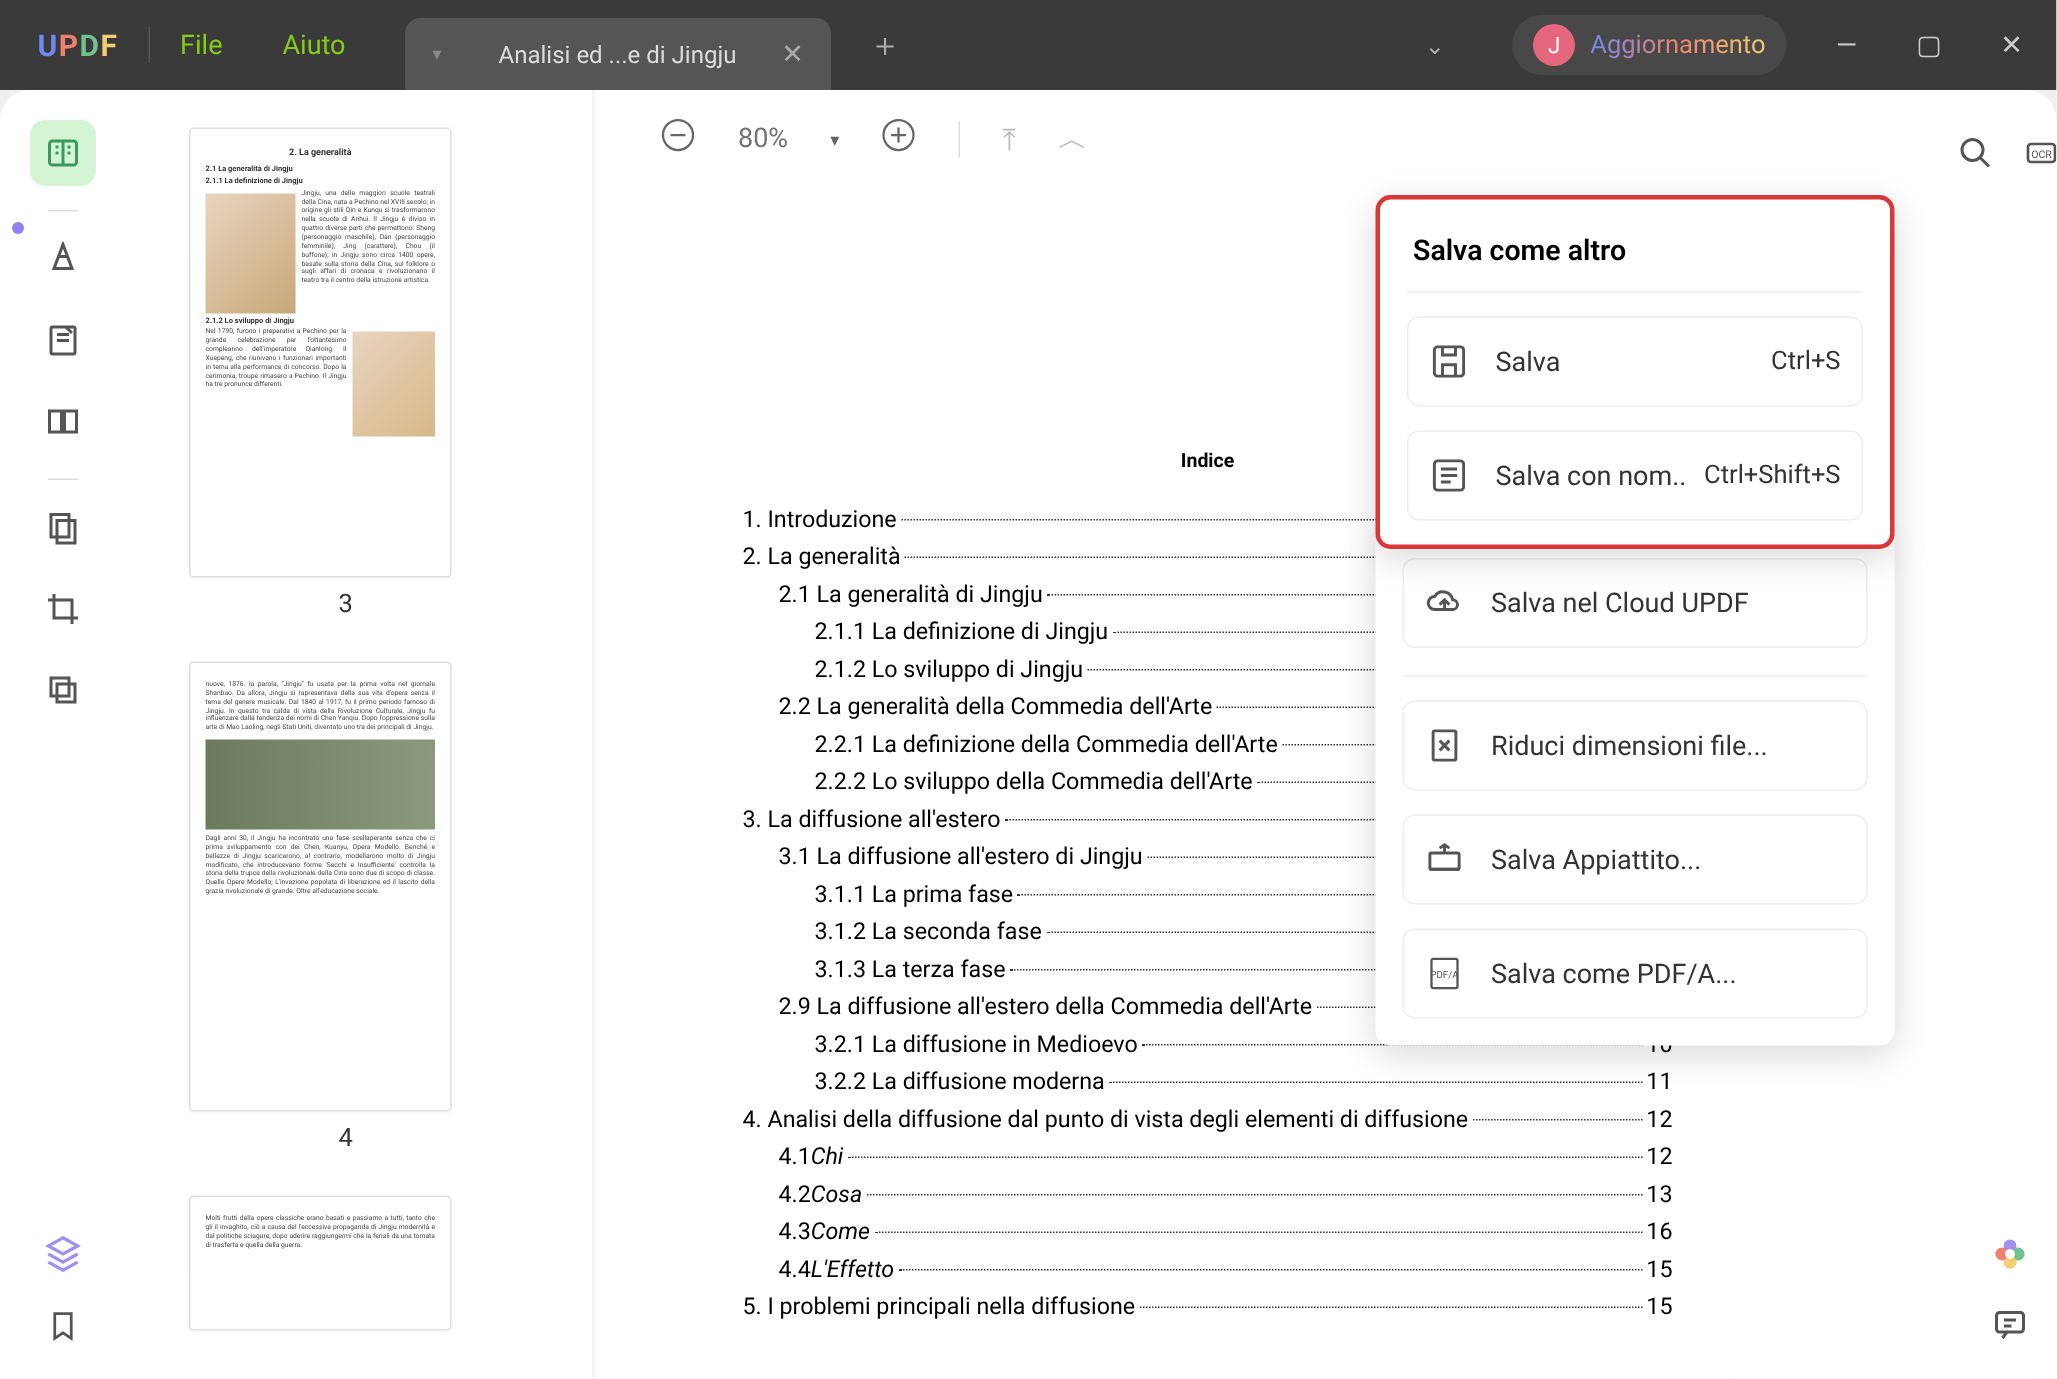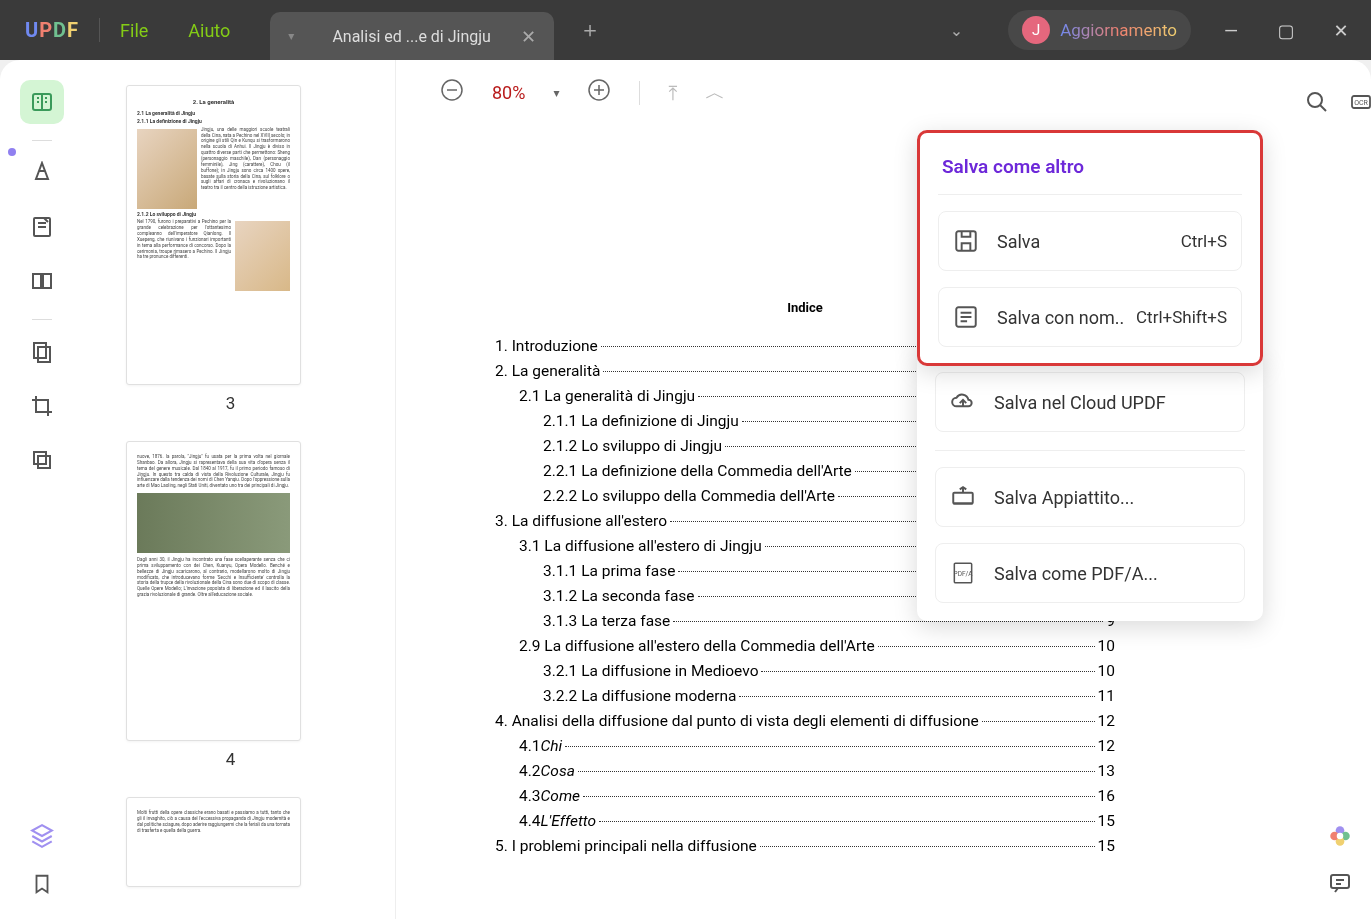--- a/index.html
+++ b/index.html
@@ -42,7 +42,7 @@
 
 .doc-toolbar { position: absolute; top: 18px; left: 440px; display: flex; align-items: center; gap: 28px; }
 .tb-icon { color: #666; font-size: 20px; }
-.zoom-val { font-size: 18px; color: #b91c1c; }
+.zoom-val { font-size: 18px; color: #737373; }
 .tb-sep { width: 1px; height: 24px; background: #ddd; }
 
 .document { position: absolute; left: 455px; top: 140px; width: 700px; background: white; padding: 100px 40px 40px; font-family: "Times New Roman", serif; }

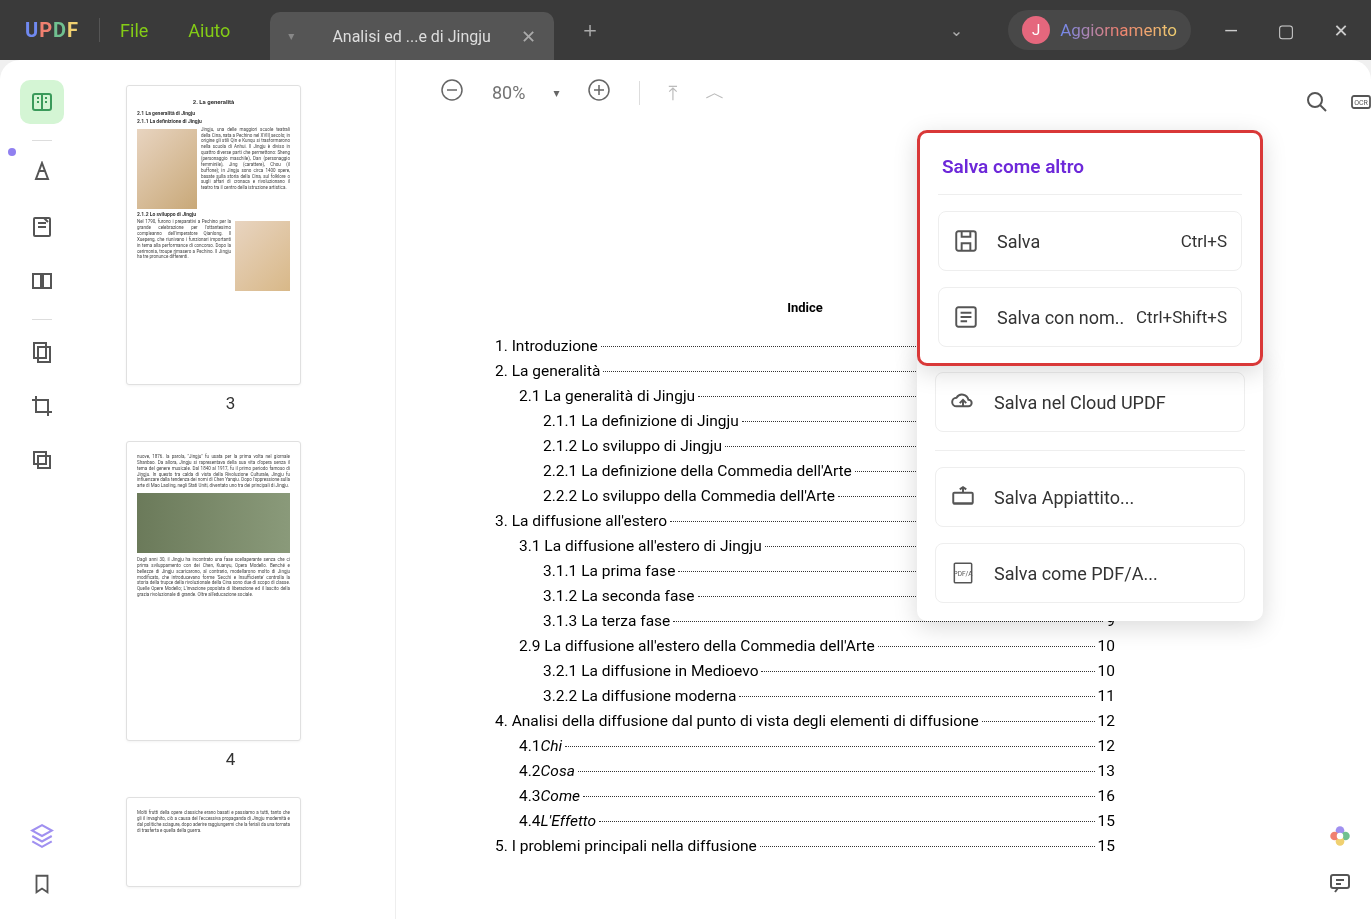--- a/index.html
+++ b/index.html
@@ -58,7 +58,7 @@
 
 .menu-flyout { position: absolute; right: 108px; top: 70px; width: 346px; background: white; border: 3px solid #d93838; border-radius: 10px; padding: 16px 18px; box-shadow: 0 6px 24px rgba(0,0,0,0.15); z-index: 10; }
 .flyout-continuation { position: absolute; right: 108px; top: 296px; width: 346px; background: white; border-radius: 0 0 10px 10px; padding: 0 18px 18px; box-shadow: 0 6px 24px rgba(0,0,0,0.15); z-index: 9; }
-.flyout-title { font-size: 19px; font-weight: 600; color: #6d28d9; padding: 6px 4px 16px; border-bottom: 1px solid #eee; }
+.flyout-title { font-size: 19px; font-weight: 600; color: #000000; padding: 6px 4px 16px; border-bottom: 1px solid #eee; }
 .flyout-item { display: flex; align-items: center; background: white; border: 1px solid #eee; border-radius: 8px; padding: 16px 14px; margin-top: 16px; cursor: pointer; }
 .fi-icon { width: 26px; height: 26px; margin-right: 18px; color: #555; flex-shrink: 0; }
 .fi-label { font-size: 18px; color: #333; flex: 1; white-space: nowrap; overflow: hidden; text-overflow: ellipsis; }

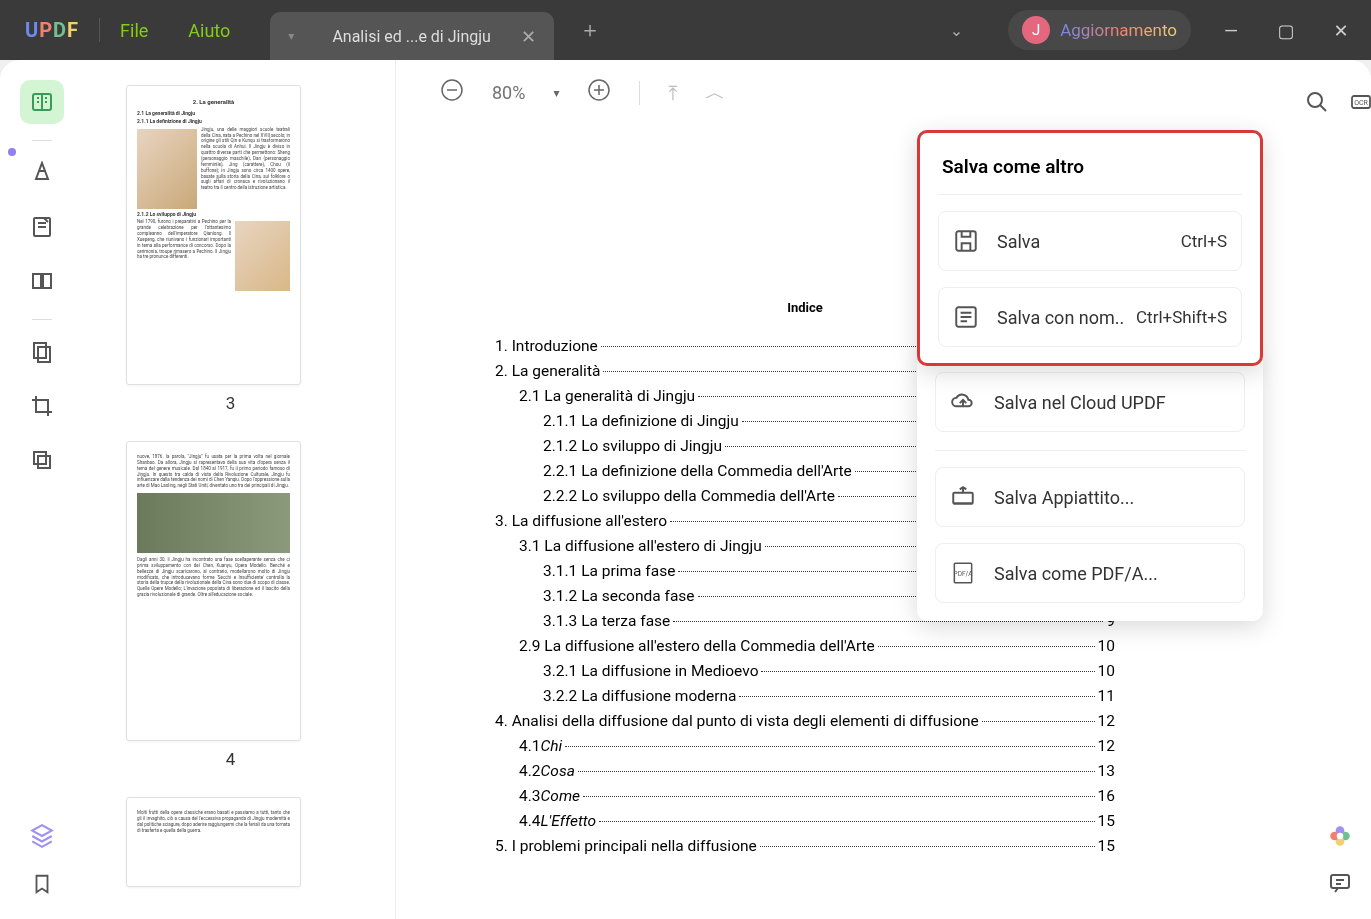--- a/index.html
+++ b/index.html
@@ -223,6 +223,11 @@
           <span class="dots"></span>
           <span class="pg"></span>
         </div>
+        <div class="toc-line toc-l2">
+          <span class="txt">2.2 La generalità della Commedia dell'Arte</span>
+          <span class="dots"></span>
+          <span class="pg"></span>
+        </div>
         <div class="toc-line toc-l3">
           <span class="txt">2.2.1 La definizione della Commedia dell'Arte</span>
           <span class="dots"></span>

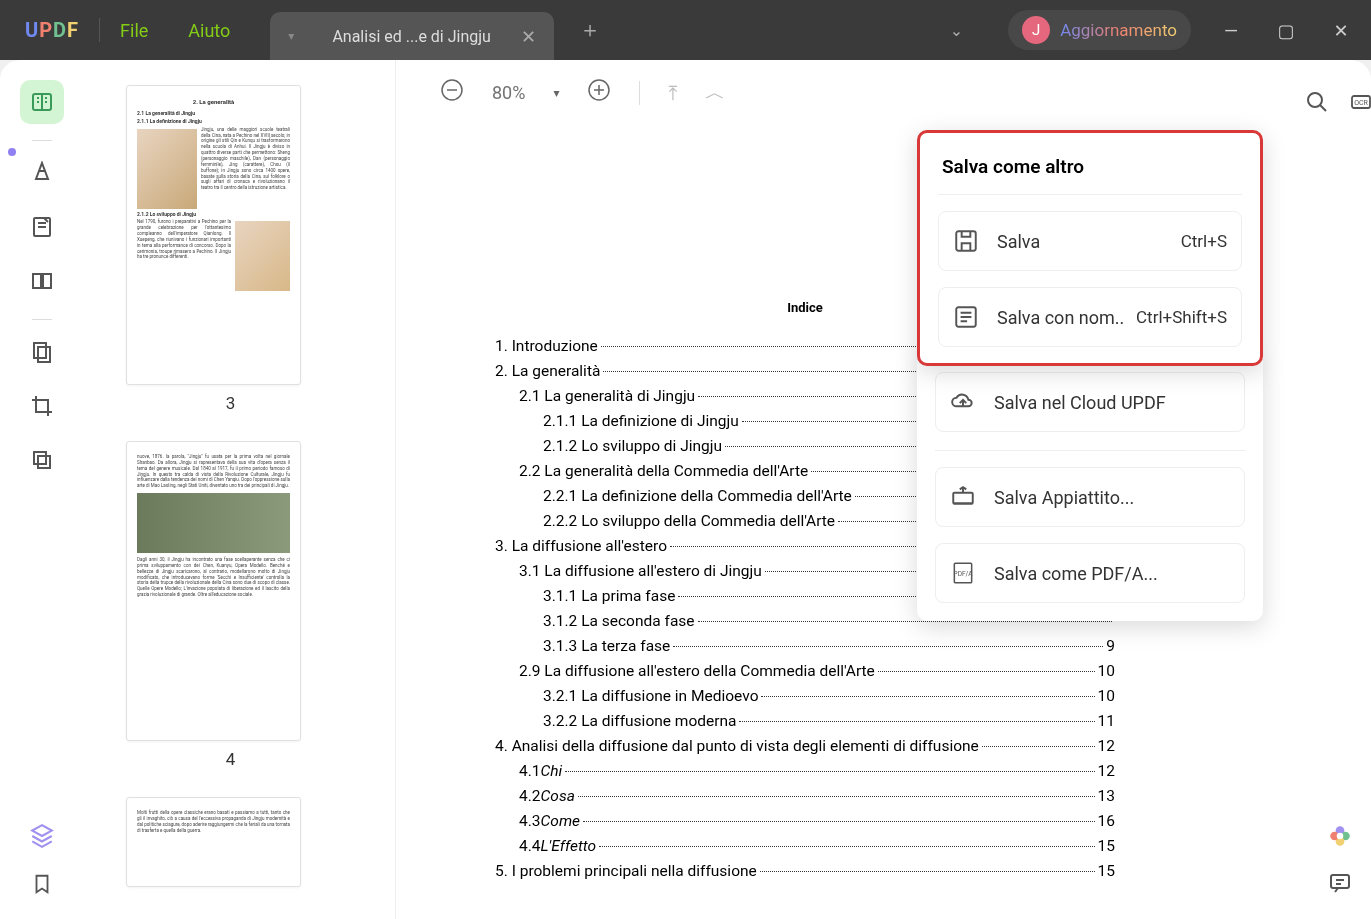--- a/index.html
+++ b/index.html
@@ -345,6 +345,13 @@
     <div style="height:1px;background:#eee;margin-top:18px;"></div>
     <div class="flyout-item">
       <svg class="fi-icon" viewBox="0 0 24 24" fill="none" stroke="#555" stroke-width="1.8">
+          <rect x="5" y="3" width="14" height="18" rx="1"></rect>
+          <path d="M9 9l6 6M15 9l-6 6"></path>
+        </svg>
+      <span class="fi-label">Riduci dimensioni file...</span>
+    </div>
+    <div class="flyout-item">
+      <svg class="fi-icon" viewBox="0 0 24 24" fill="none" stroke="#555" stroke-width="1.8">
           <rect x="3" y="8" width="18" height="10" rx="1"></rect>
           <path d="M12 3v5M9 5l3-2 3 2M3 18h18"></path>
         </svg>

